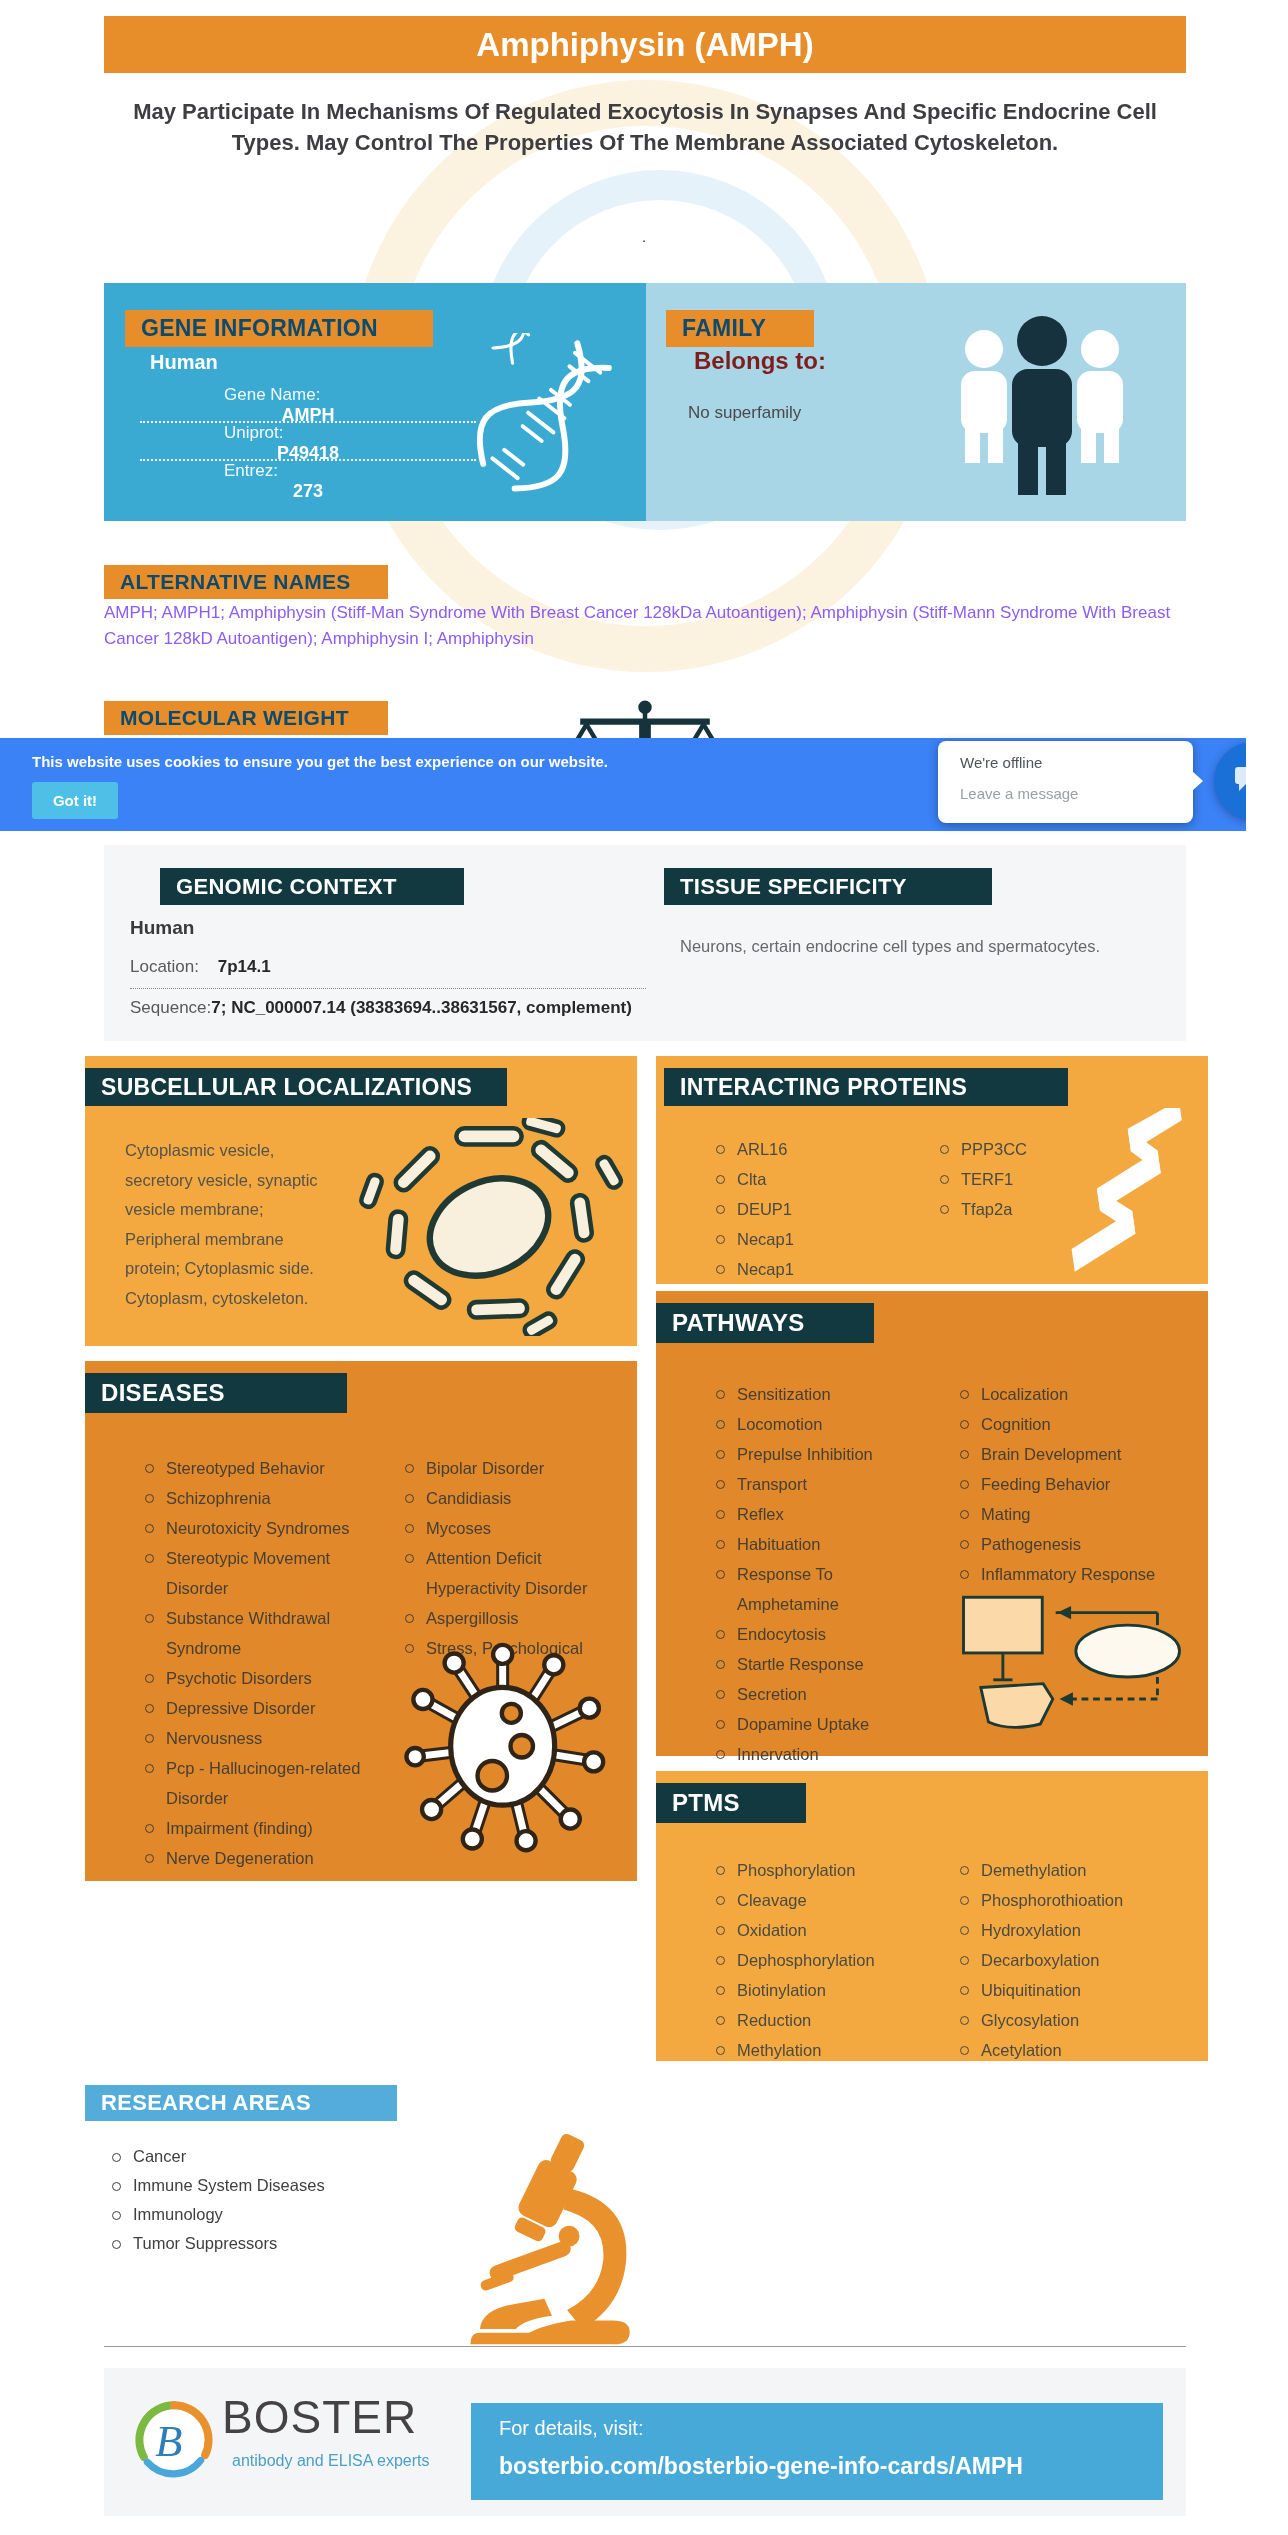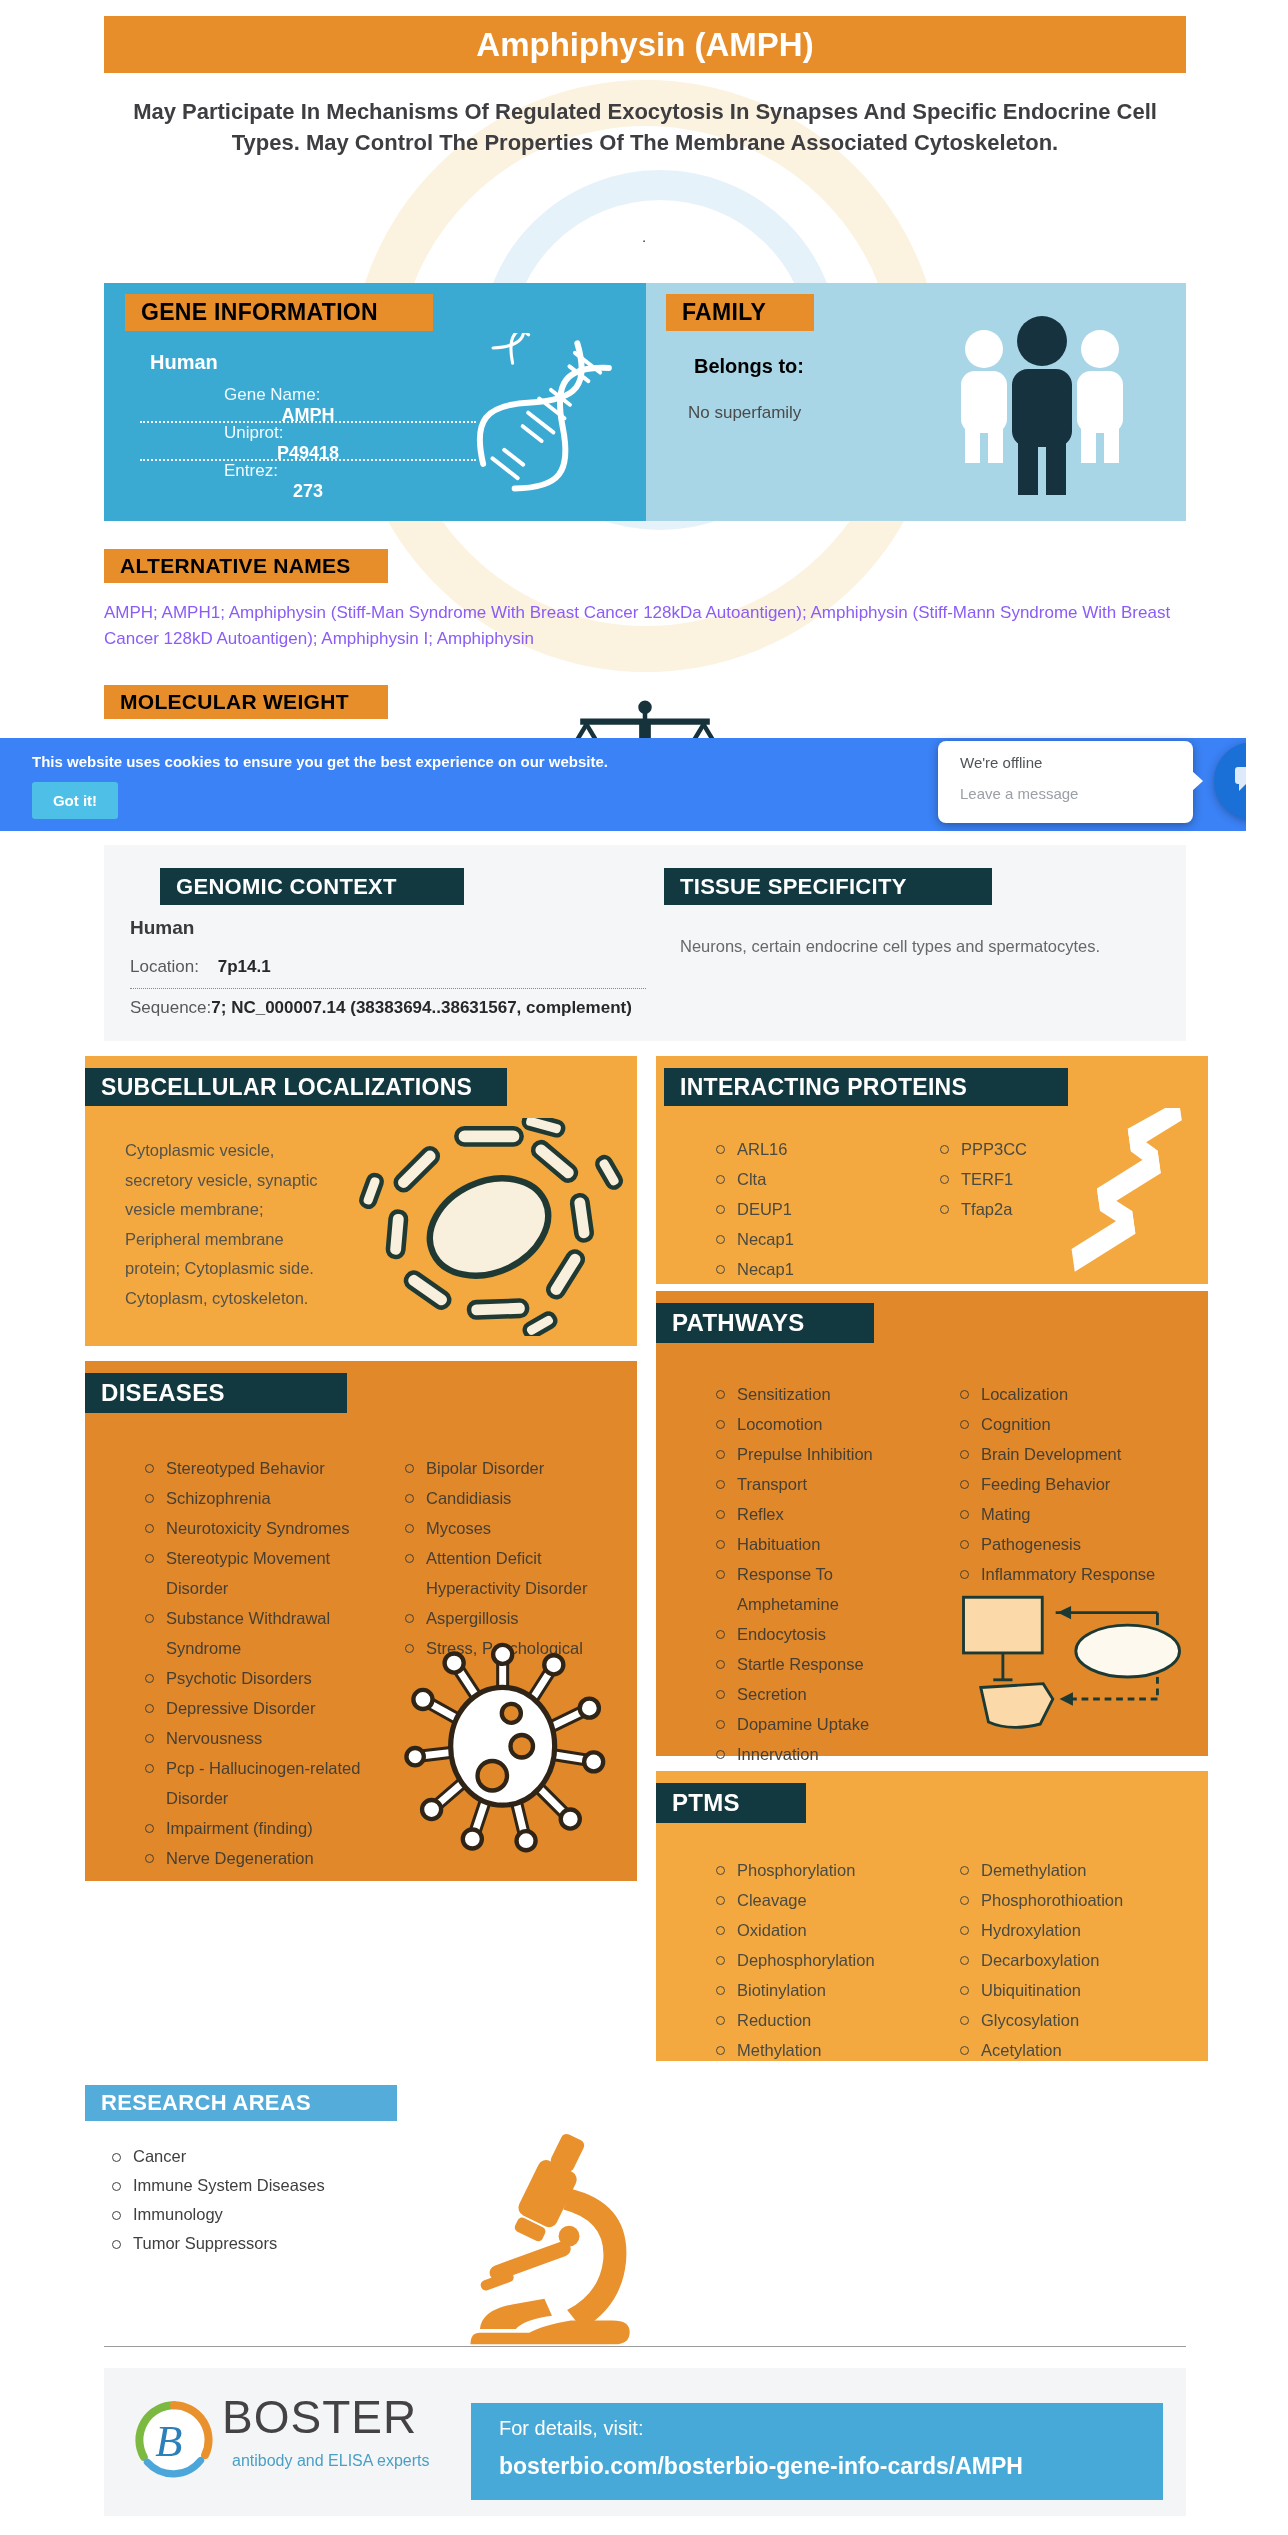--- a/index.html
+++ b/index.html
@@ -8,8 +8,8 @@
   .abs{position:absolute;}
   .z1{z-index:1;}
   
-  .orange-header{position:absolute;background:#E78E2B;color:#000000;font-weight:bold;
-    display:flex;align-items:center;padding-left:16px;letter-spacing:.3px;z-index:2;}
+  .orange-header{position:absolute;background:#E78E2B;color:#0c4a6e;font-weight:bold;
+    display:flex;align-items:center;padding-left:16px;letter-spacing:.3px;z-index:2;margin-top:16px;}
   .teal-header{position:absolute;background:#123840;color:#fff;font-weight:bold;
     display:flex;align-items:center;padding-left:16px;letter-spacing:.3px;z-index:2;}
   .blue-header{position:absolute;background:#54ACDA;color:#fff;font-weight:bold;

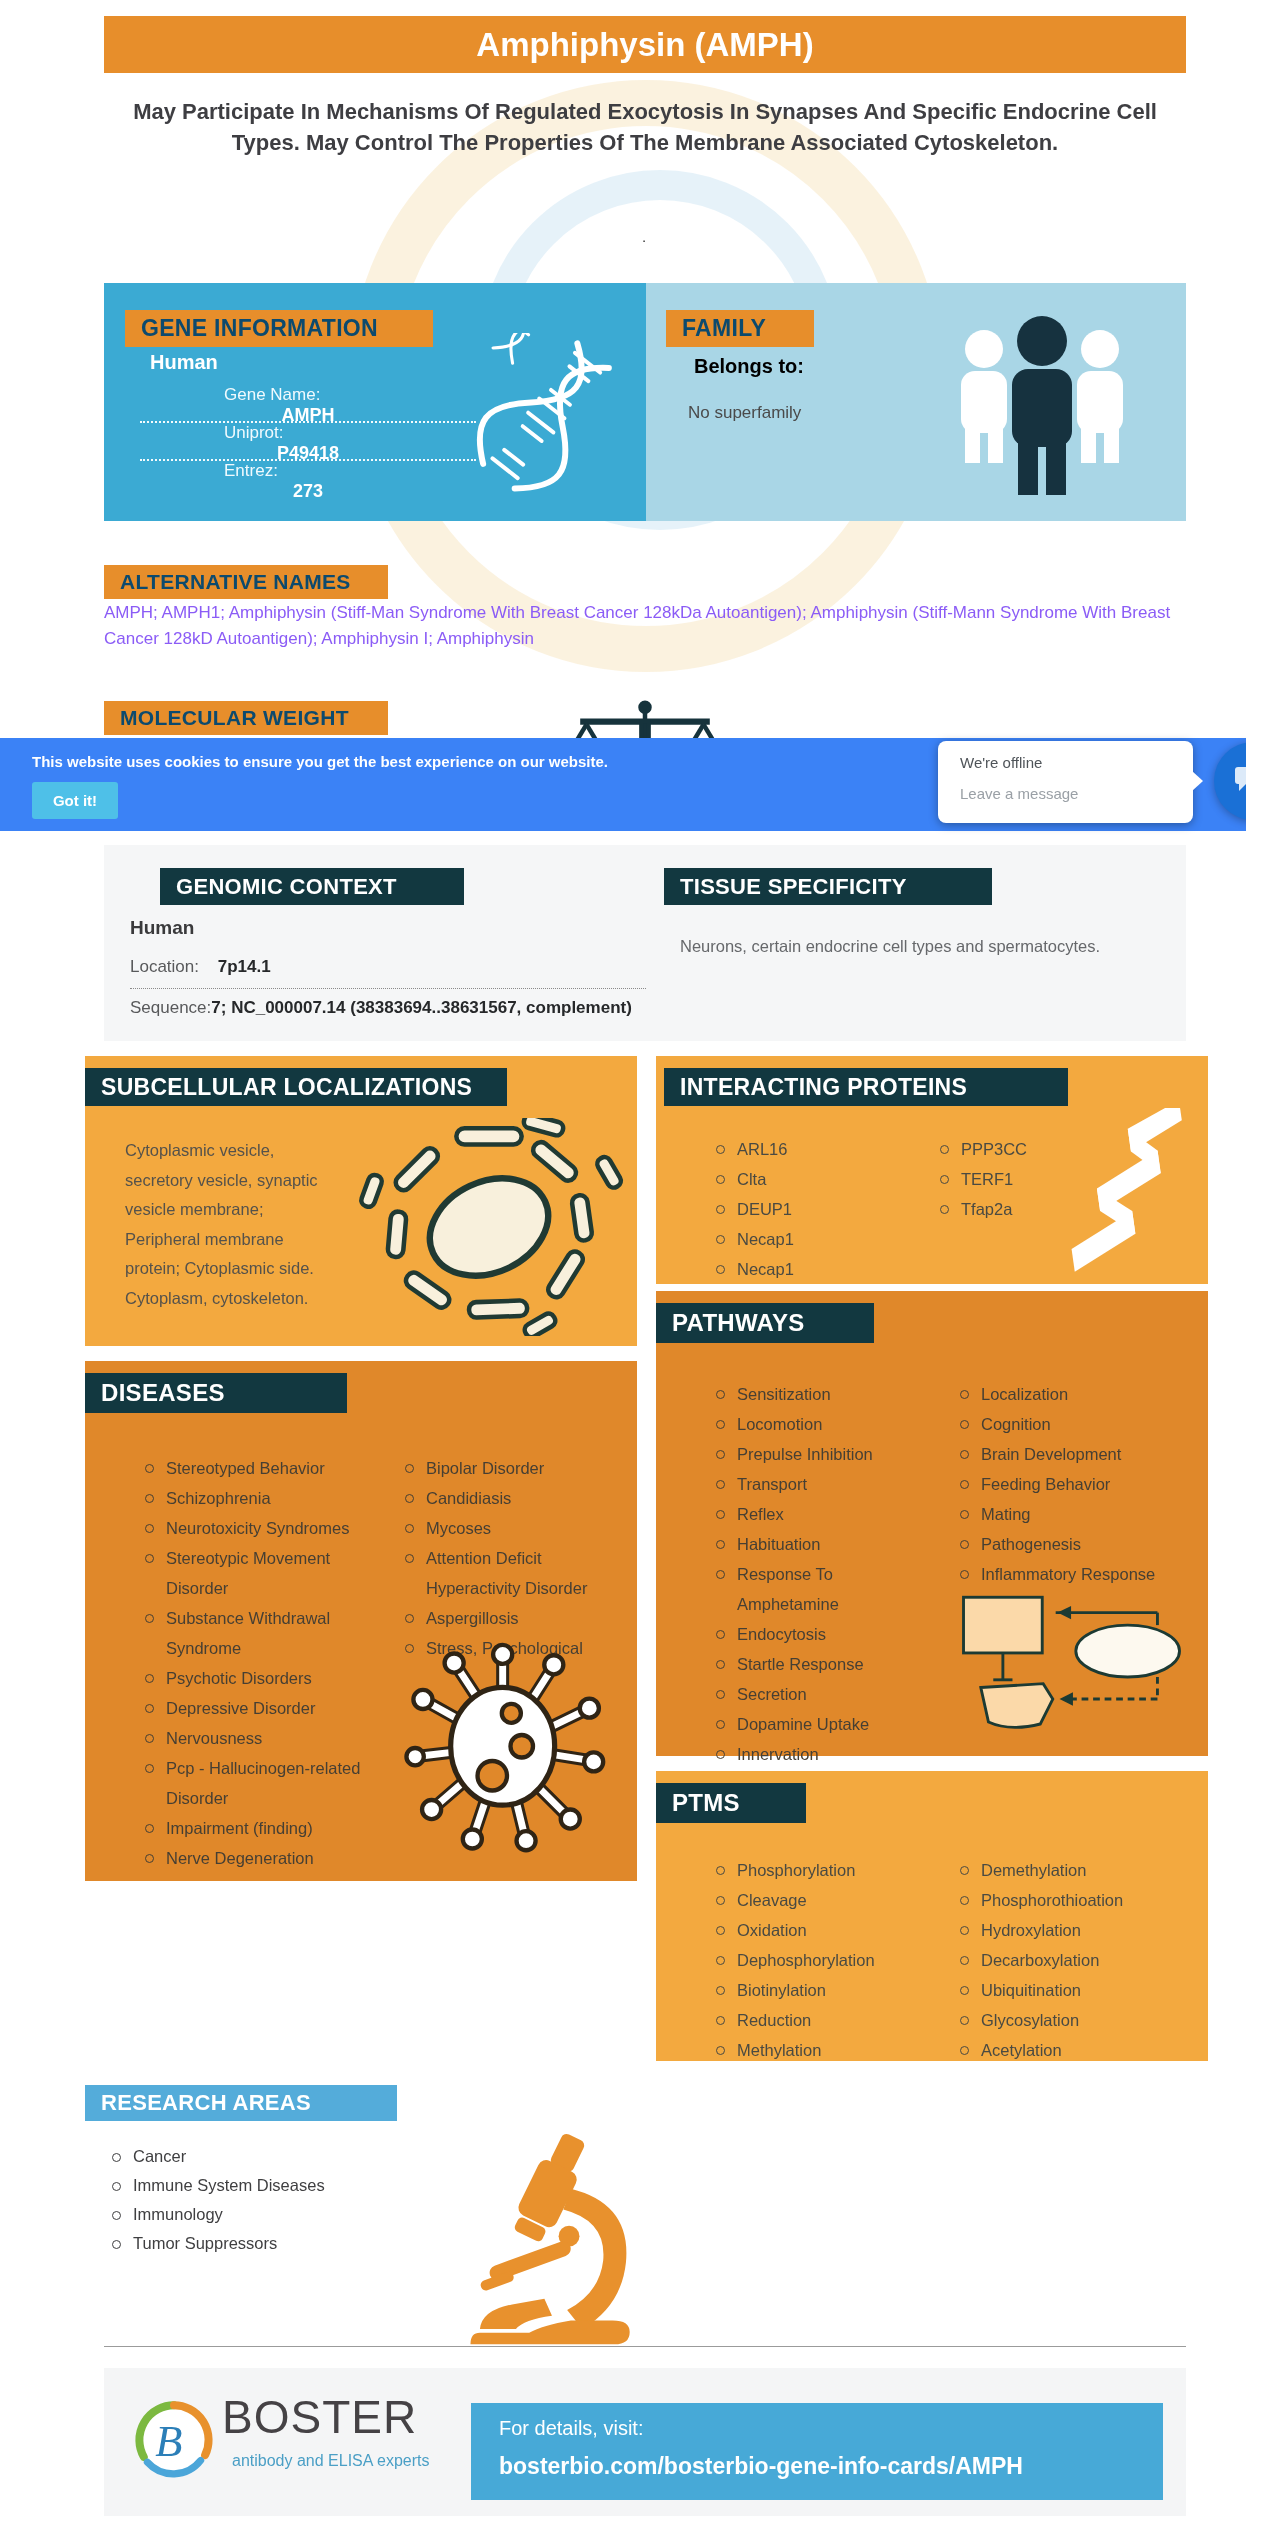--- a/index.html
+++ b/index.html
@@ -34,7 +34,7 @@
   .gi-row.dotted{border-bottom:2px dotted rgba(255,255,255,.95);}
   .gi-label{width:168px;font-size:17px;color:#F0FAFE;}
   .gi-value{font-size:18px;font-weight:bold;}
-  .fam-belongs{left:48px;top:64px;font-size:20px;font-weight:bold;color:#000000;margin-top:8px;}
+  .fam-belongs{left:48px;top:64px;font-size:24px;font-weight:bold;color:#7f1d1d;}
   .fam-value{left:42px;top:120px;font-size:17px;color:#4A4A4A;}
   
   .alttext{left:104px;top:600px;width:1086px;font-size:17px;color:#8b5cf6;line-height:26px;z-index:1;}

